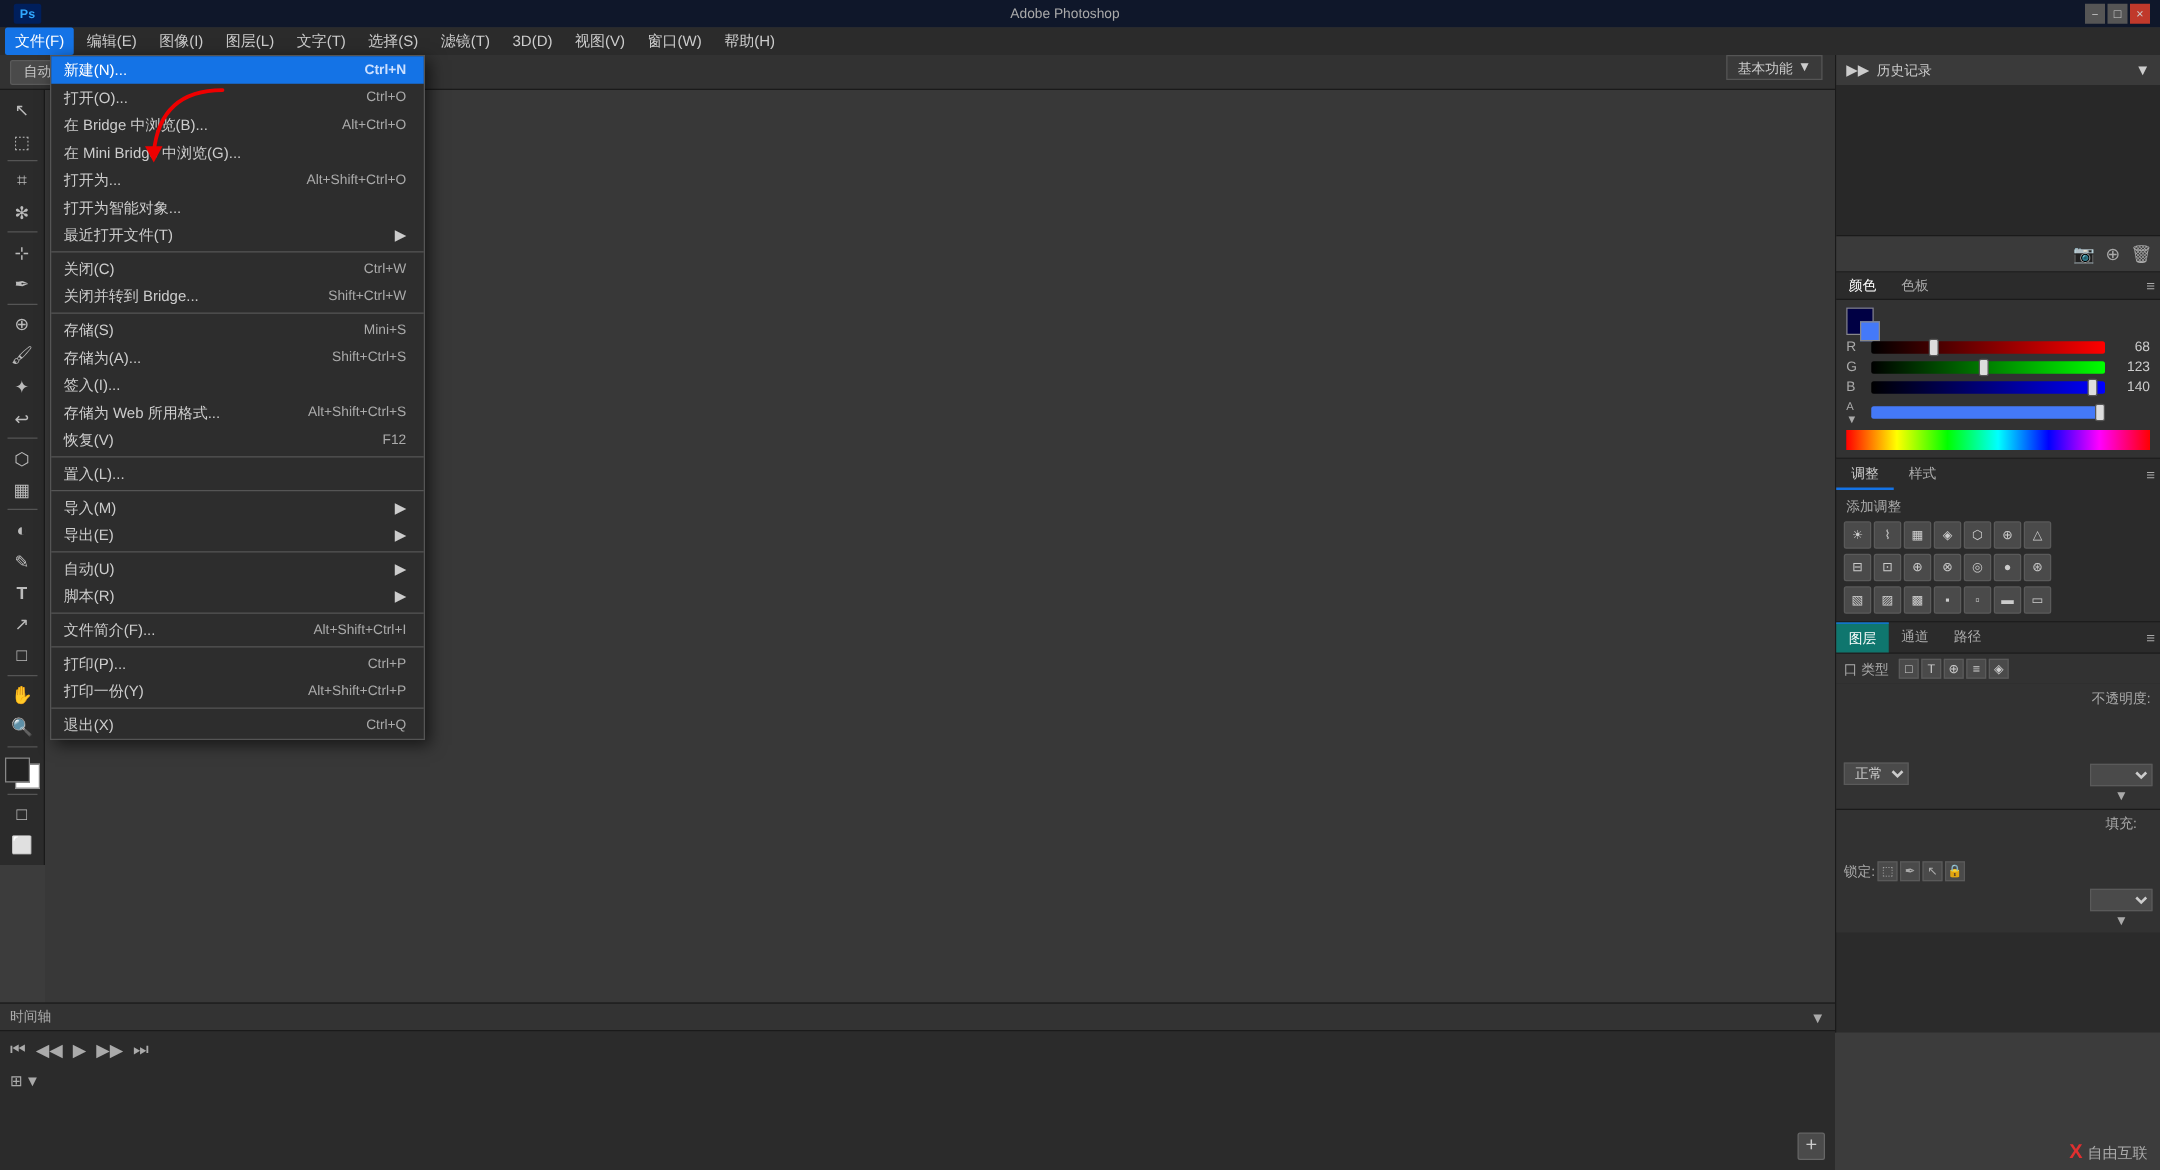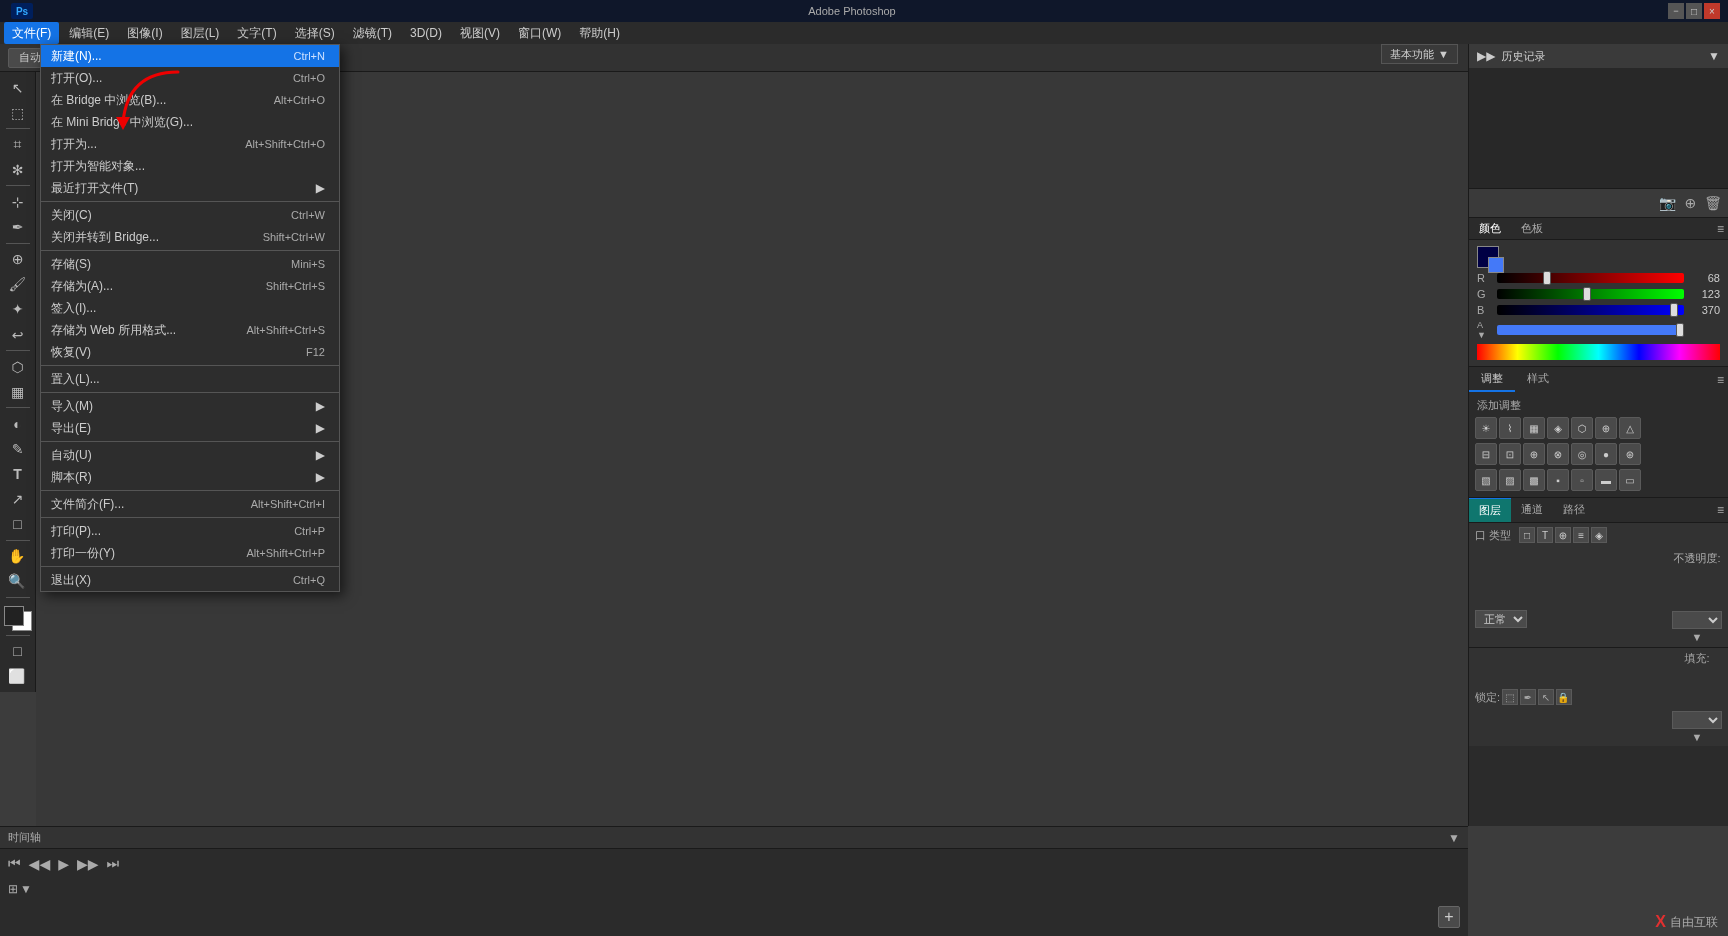--- a/index.html
+++ b/index.html
@@ -442,6 +442,7 @@
     }
     .dd-item.highlighted .dd-shortcut {
       color: #cce0ff;
+      font-weight: bold;
     }
     .dd-arrow {
       margin-left: 4px;

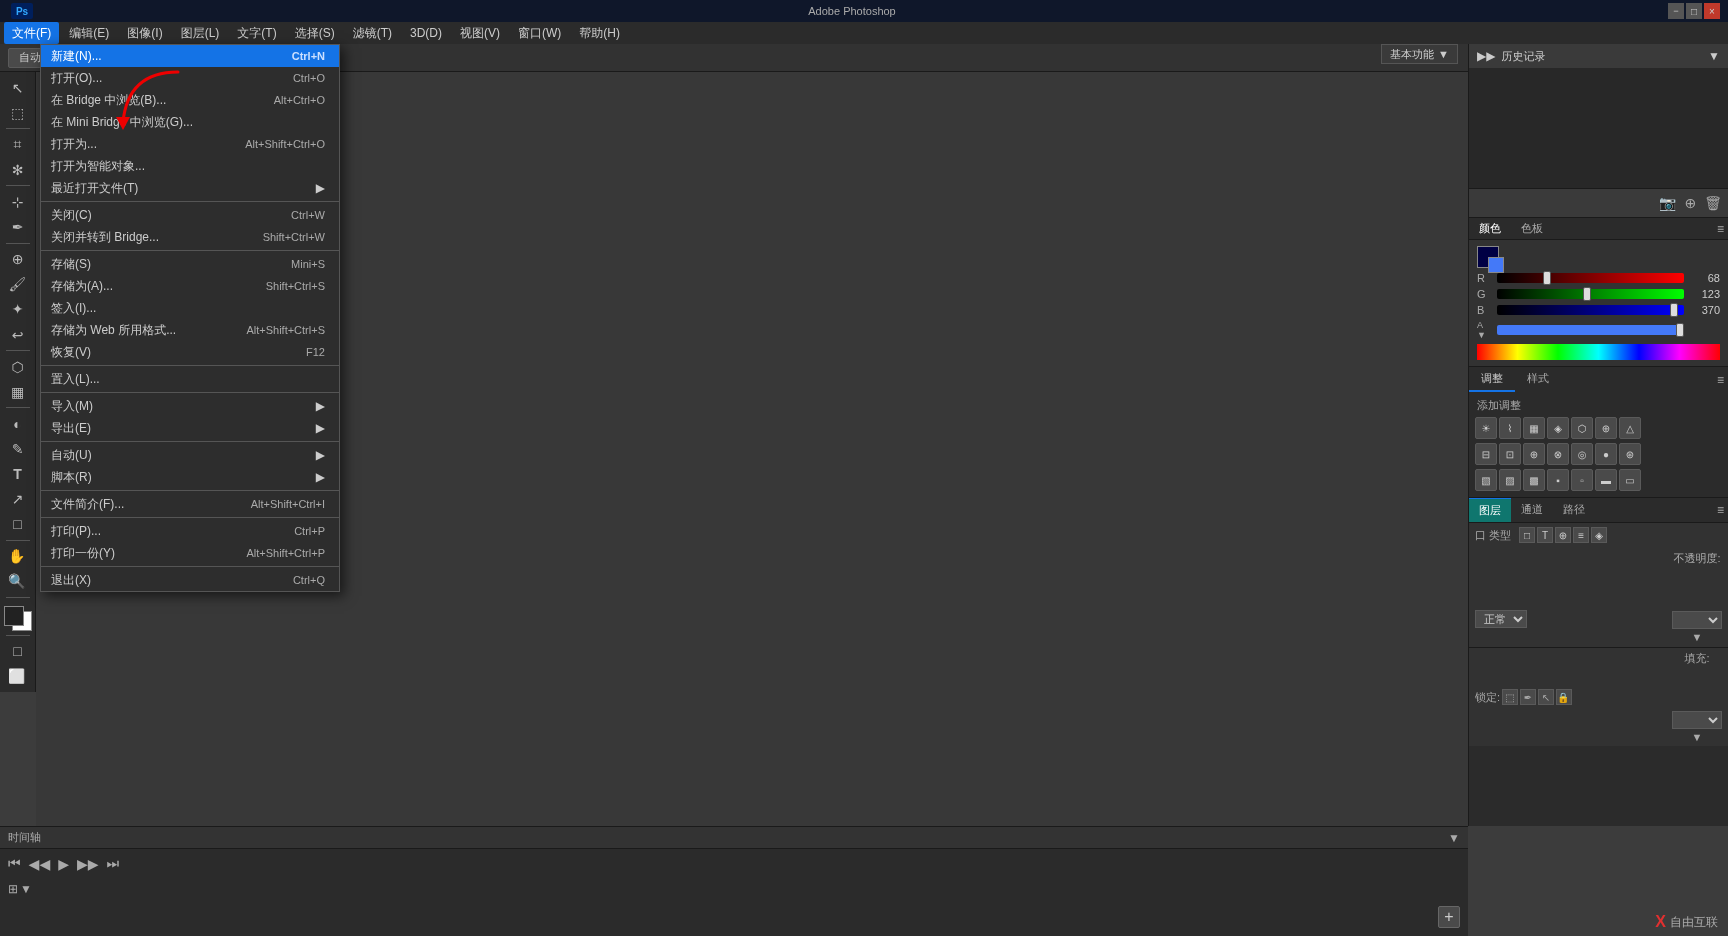--- a/index.html
+++ b/index.html
@@ -706,7 +706,7 @@
           <div class="slider-track-b"></div>
           <div class="slider-thumb" style="left: calc(97% - 8px);"></div>
         </div>
-        <span class="color-value">370</span>
+        <span class="color-value">140</span>
       </div>
 
       <div class="color-row">

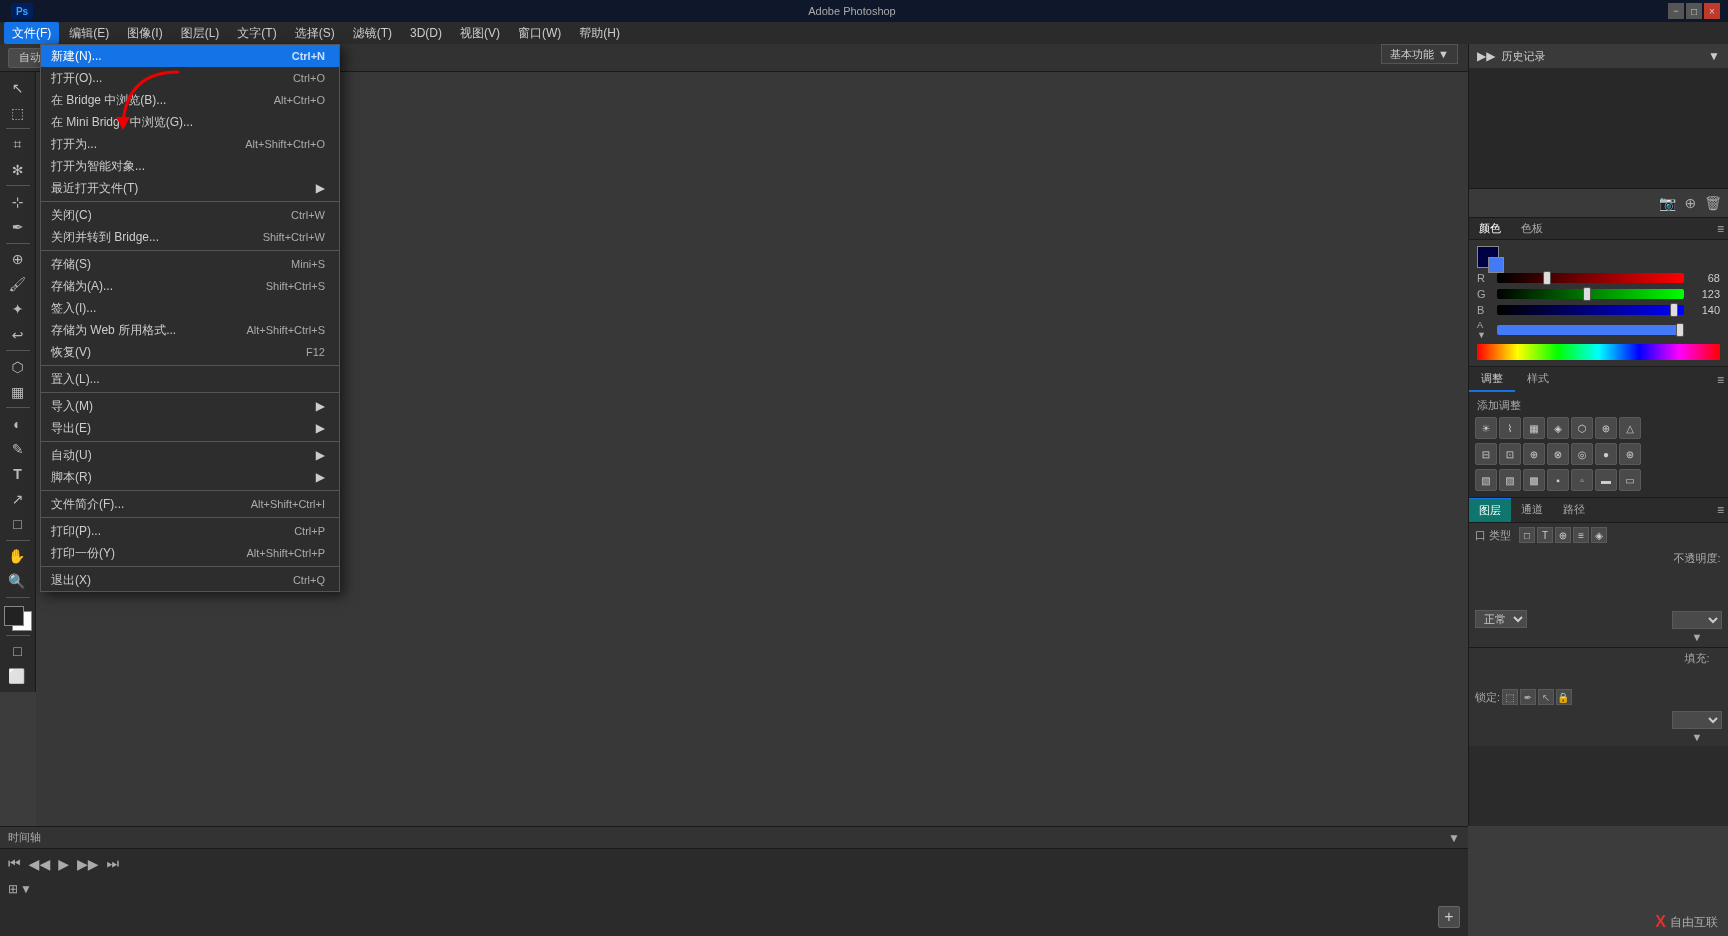--- a/index.html
+++ b/index.html
@@ -457,7 +457,7 @@
       left: 0;
       right: 260px;
       bottom: 0;
-      height: 110px;
+      height: 134px;
       background: #2b2b2b;
       border-top: 1px solid #1a1a1a;
     }

